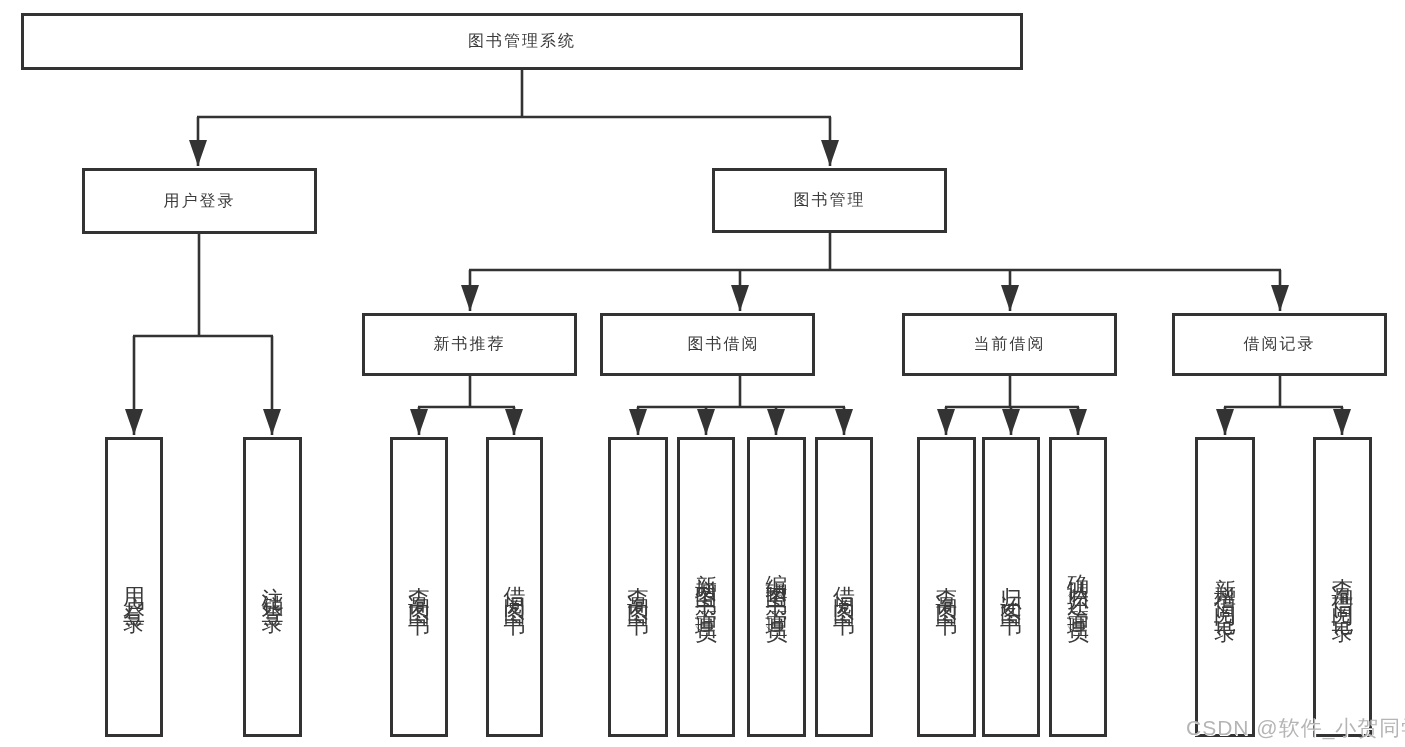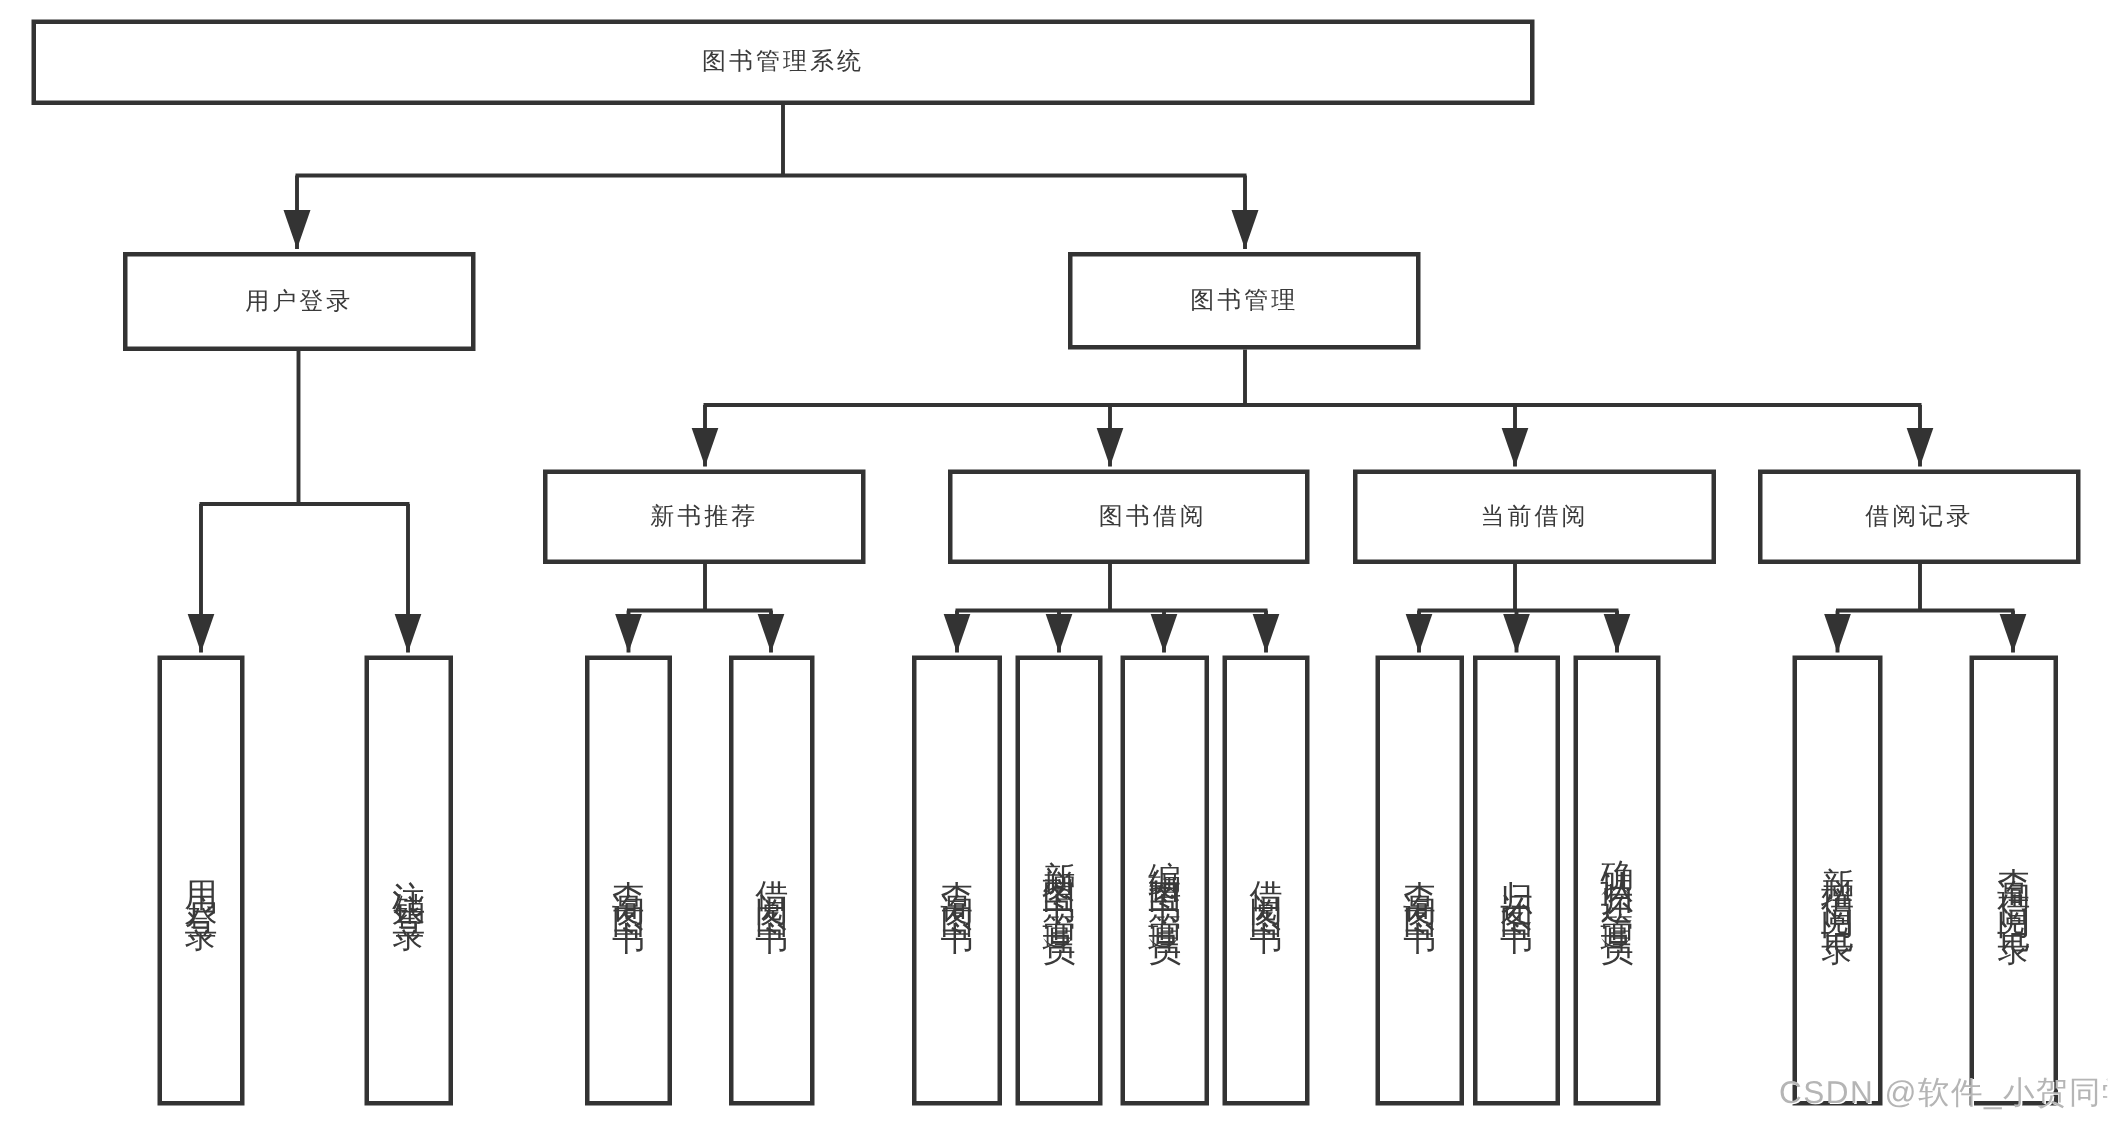--- a/index.html
+++ b/index.html
@@ -127,7 +127,7 @@
   <div class="node hnode" style="left:712px; top:168px; width:235px; height:65px;">
     <span>图书管理</span>
   </div>
-  <div class="node hnode" style="left:632px; top:313px; width:241px; height:63px;padding-left:32px;">
+  <div class="node hnode" style="left:600px; top:313px; width:215px; height:63px;padding-left:32px;">
     <span>图书借阅</span>
   </div>
   <div class="node hnode" style="left:902px; top:313px; width:242px; height:63px;">

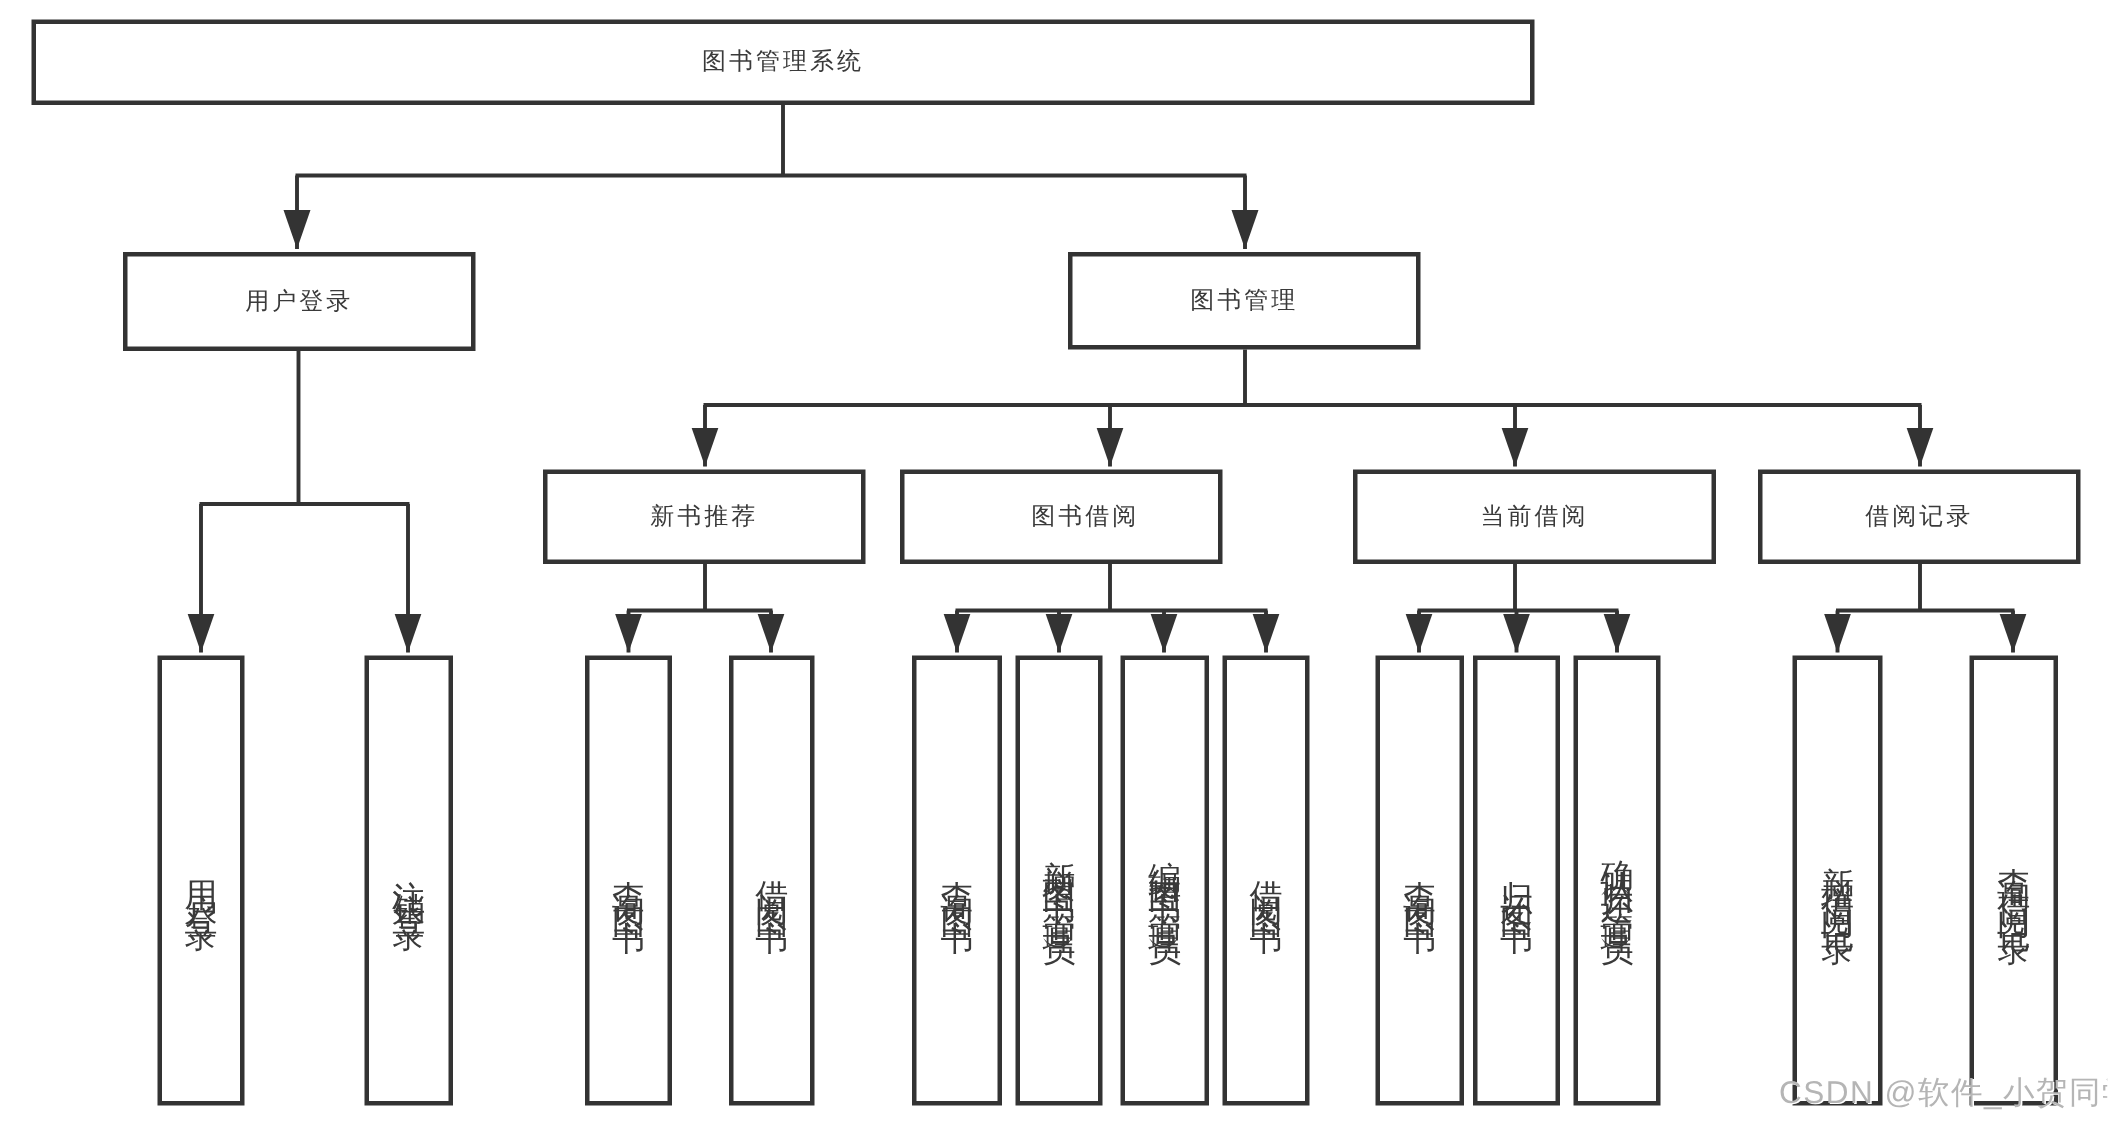--- a/index.html
+++ b/index.html
@@ -130,7 +130,7 @@
   <div class="node hnode" style="left:600px; top:313px; width:215px; height:63px;padding-left:32px;">
     <span>图书借阅</span>
   </div>
-  <div class="node hnode" style="left:902px; top:313px; width:242px; height:63px;">
+  <div class="node hnode" style="left:902px; top:313px; width:215px; height:63px;">
     <span>当前借阅</span>
   </div>
   <div class="node hnode" style="left:1172px; top:313px; width:215px; height:63px;">

